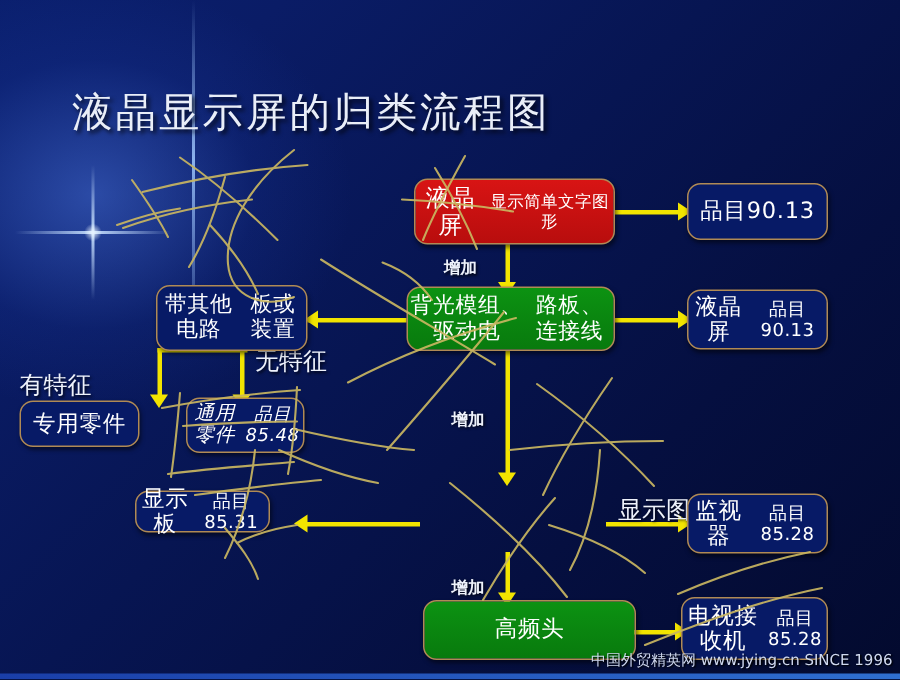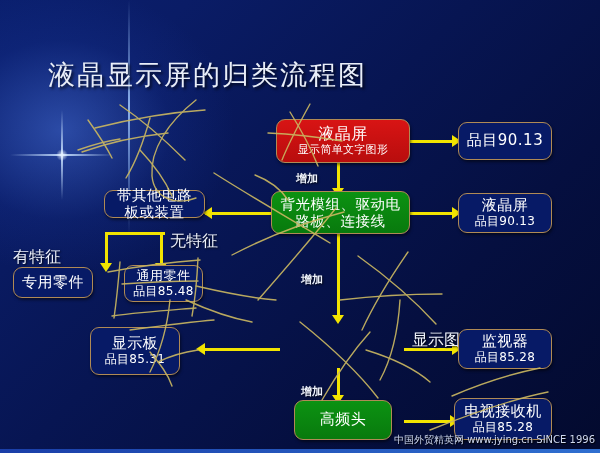--- a/index.html
+++ b/index.html
@@ -40,7 +40,7 @@
   .box{
     position:absolute;box-sizing:border-box;
     border:1.6px solid #b08a55;border-radius:9px;
-    display:flex;flex-direction:column;align-items:center;justify-content:center;
+    display:flex;flex-direction:row;align-items:center;justify-content:center;
     text-align:center;color:#ffffff;line-height:1.15;
     box-shadow:1px 2px 3px rgba(0,0,0,.5);
   }

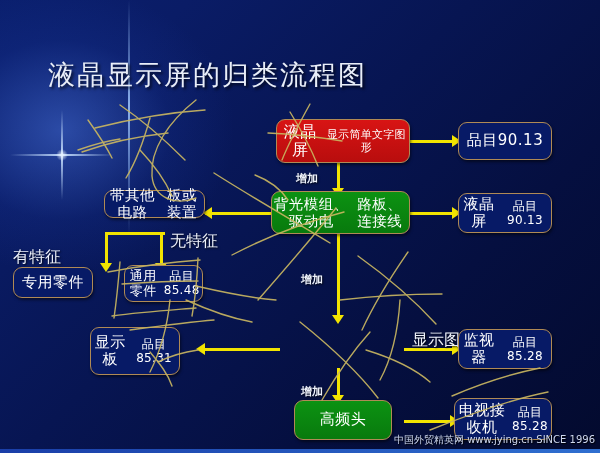--- a/index.html
+++ b/index.html
@@ -146,7 +146,7 @@
     <span class="l2">品目90.13</span>
   </div>
 
-  <div class="box blue twoline" style="left:104px;top:190px;width:101px;height:28px;">
+  <div class="box blue twoline" style="left:104px;top:190px;width:101px;height:44px;">
     <span class="l1">带其他电路</span>
     <span class="l1">板或装置</span>
   </div>

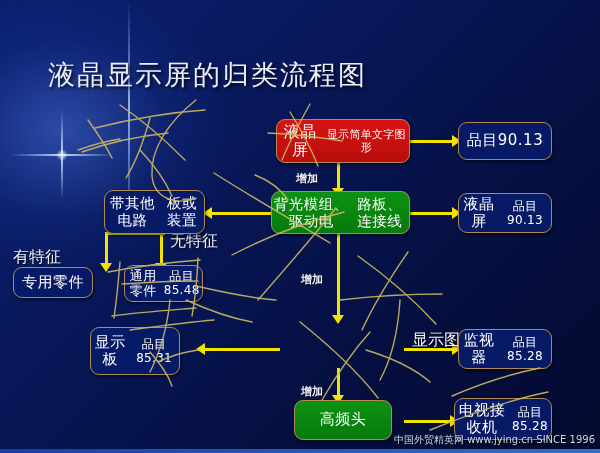--- a/index.html
+++ b/index.html
@@ -155,7 +155,7 @@
     <span class="l1">专用零件</span>
   </div>
 
-  <div class="box blue" style="left:124px;top:265px;width:79px;height:37px;">
+  <div class="box blue" style="left:124px;top:265px;width:79px;height:37px;font-style:italic;">
     <span class="l1" style="font-size:13px;">通用零件</span>
     <span class="l2">品目85.48</span>
   </div>

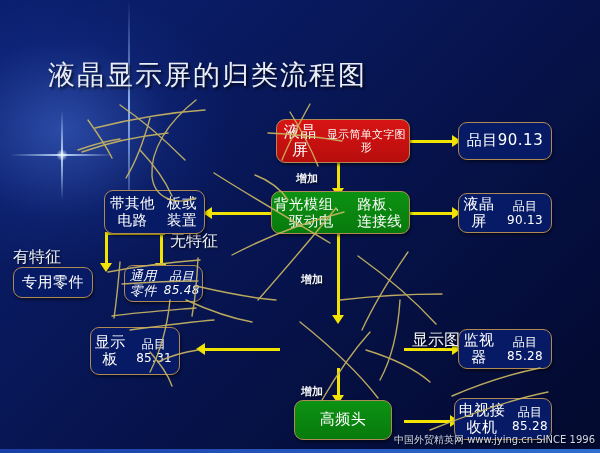--- a/index.html
+++ b/index.html
@@ -160,7 +160,7 @@
     <span class="l2">品目85.48</span>
   </div>
 
-  <div class="box blue" style="left:90px;top:327px;width:90px;height:48px;">
+  <div class="box blue" style="left:90px;top:327px;width:90px;height:28px;">
     <span class="l1">显示板</span>
     <span class="l2">品目85.31</span>
   </div>

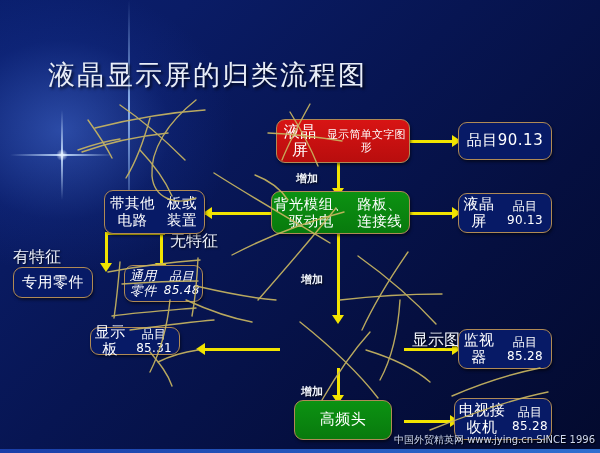--- a/index.html
+++ b/index.html
@@ -171,7 +171,7 @@
     <span class="l2">品目85.28</span>
   </div>
 
-  <div class="box green" style="left:282px;top:400px;width:98px;height:40px;margin-left:12px;">
+  <div class="box green" style="left:282px;top:400px;width:142px;height:40px;">
     <span class="l1">高频头</span>
   </div>
 

